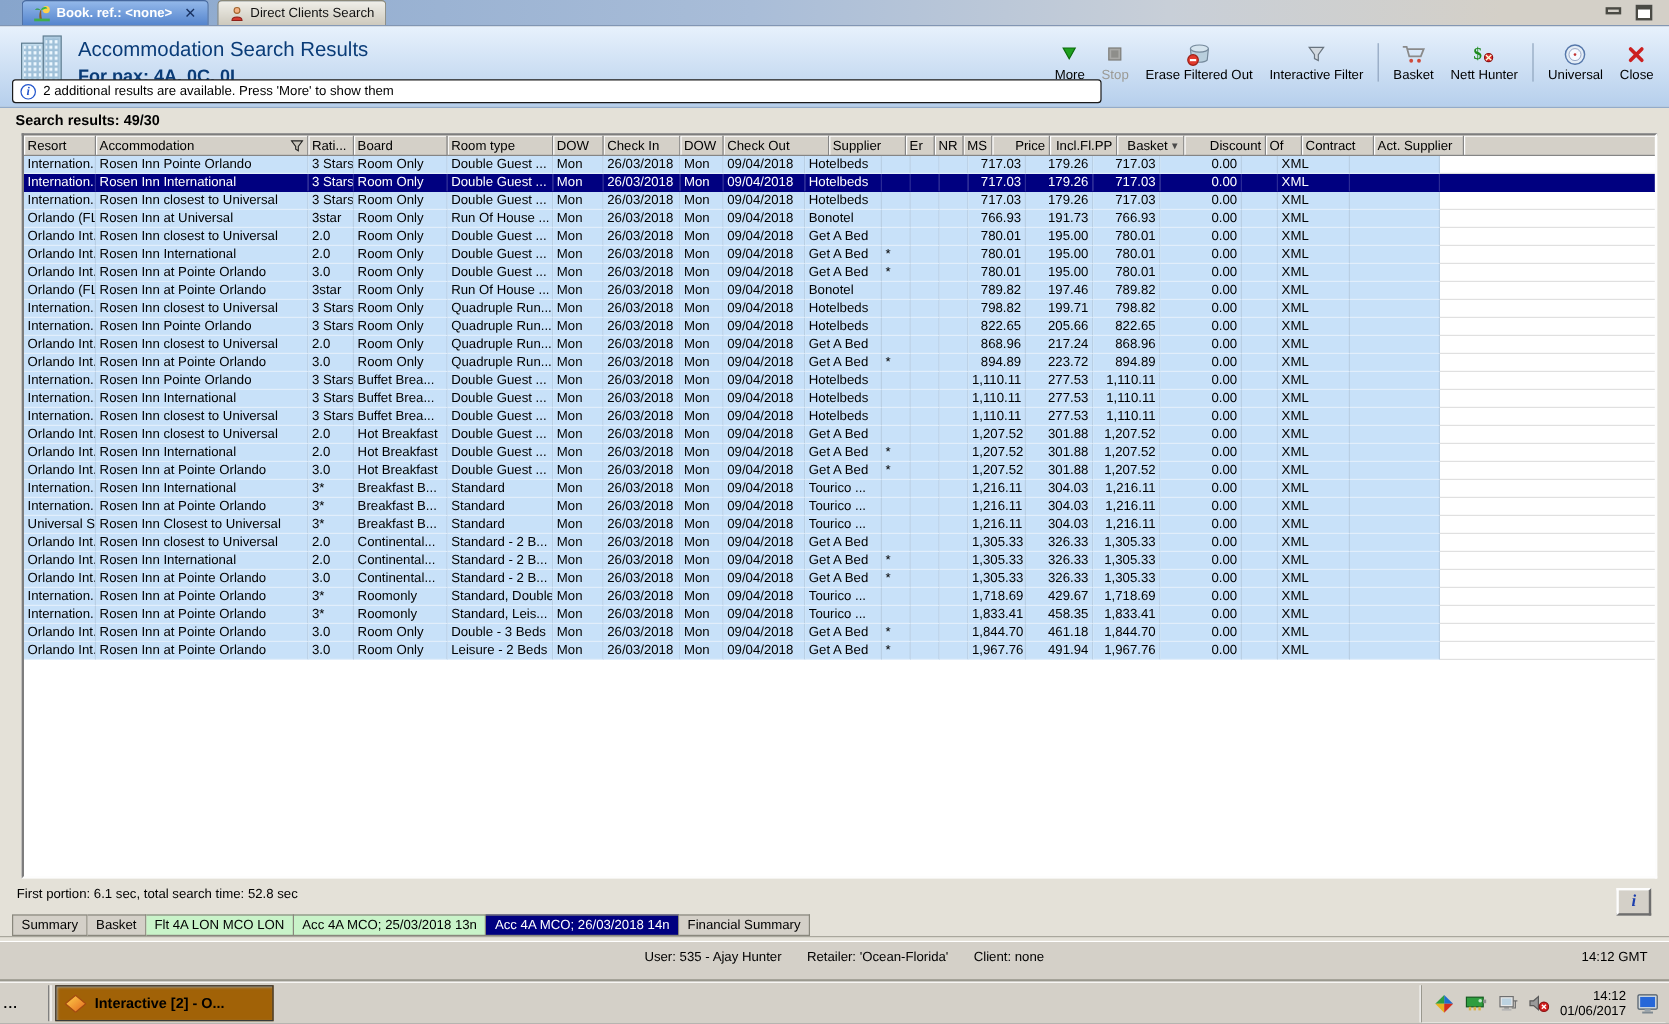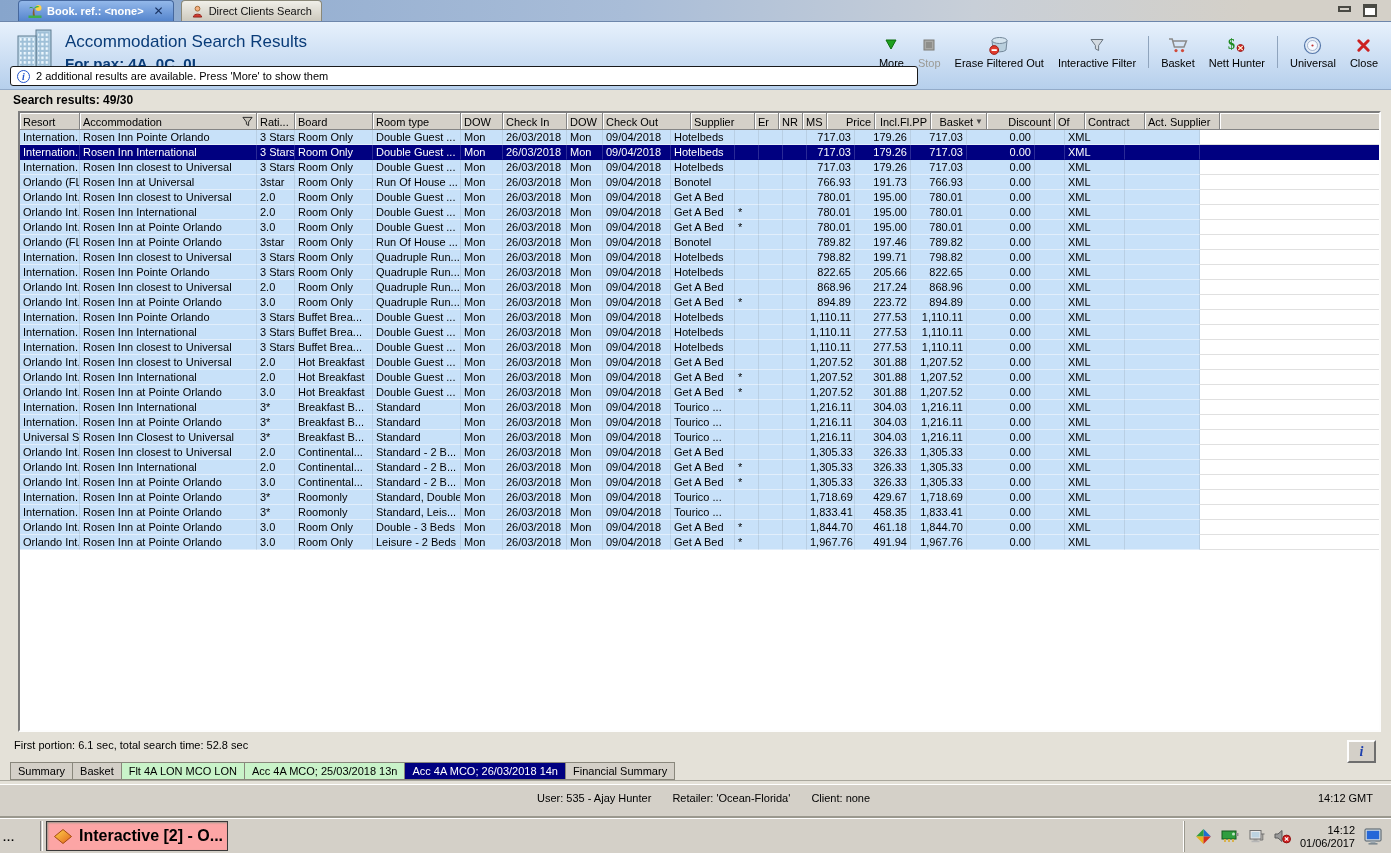--- a/index.html
+++ b/index.html
@@ -104,9 +104,9 @@
   .tb-overflow { position:absolute; left:3px; top:12px; font-weight:bold; letter-spacing:1px; }
   .tb-divider { position:absolute; left:40px; top:2px; bottom:2px; width:3px; border-left:1px solid #808080; border-right:1px solid #fff; }
   .task-btn {
-    position:absolute; left:46px; top:2px; width:182px; height:30px; background:#fca5a5;
+    position:absolute; left:46px; top:2px; width:182px; height:30px; background:#a16207;
     border:1px solid #3a3a3a; box-shadow:inset 1px 1px 2px #9a988e;
-    display:flex; align-items:center; gap:7px; padding:0 7px; font-weight:bold; font-size:16px; white-space:nowrap; overflow:hidden;
+    display:flex; align-items:center; gap:7px; padding:0 7px; font-weight:bold; font-size:12px; white-space:nowrap; overflow:hidden;
   }
   .tray { position:absolute; right:2px; top:2px; height:31px; display:flex; align-items:center; gap:9px; padding:0 6px 0 10px; border-left:1px solid #9a988e; box-shadow:-1px 0 0 #fff; }
   .tray-clock { text-align:right; line-height:13px; font-size:11px; }

